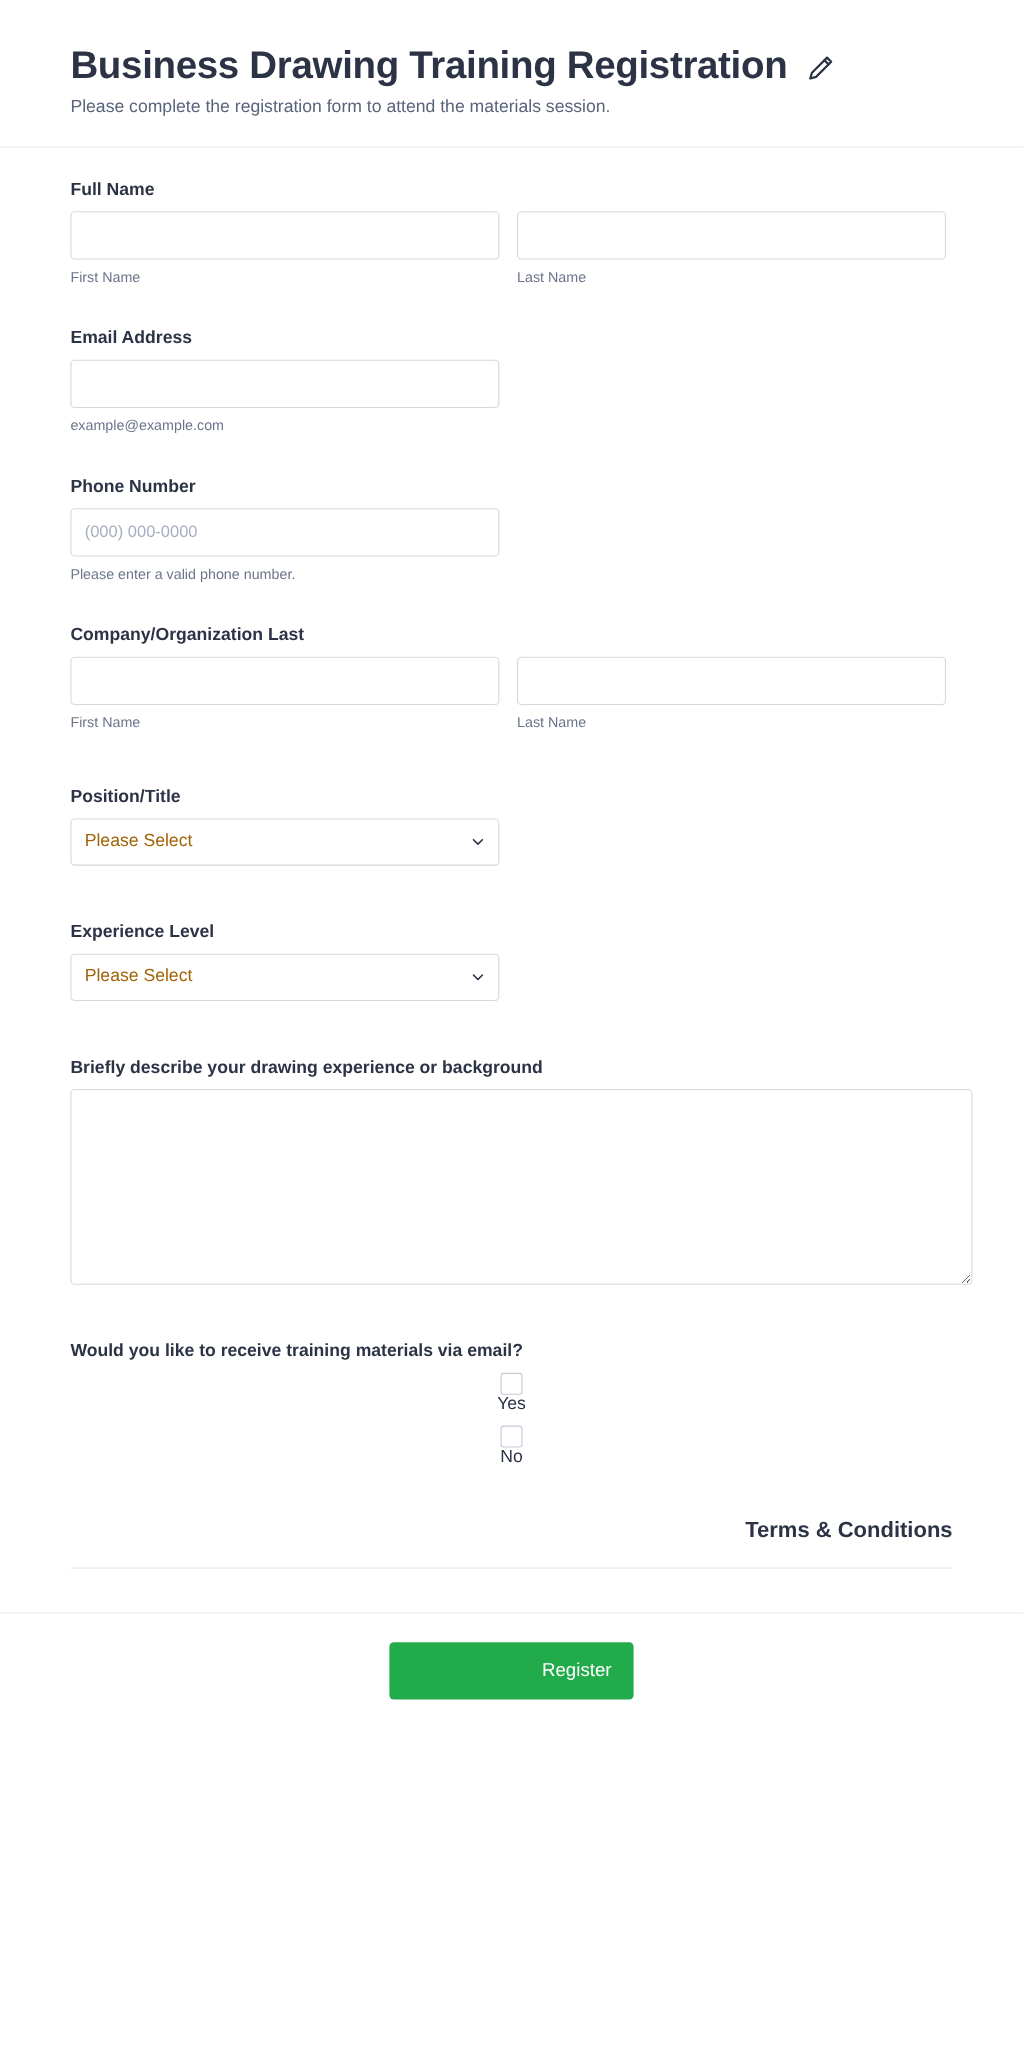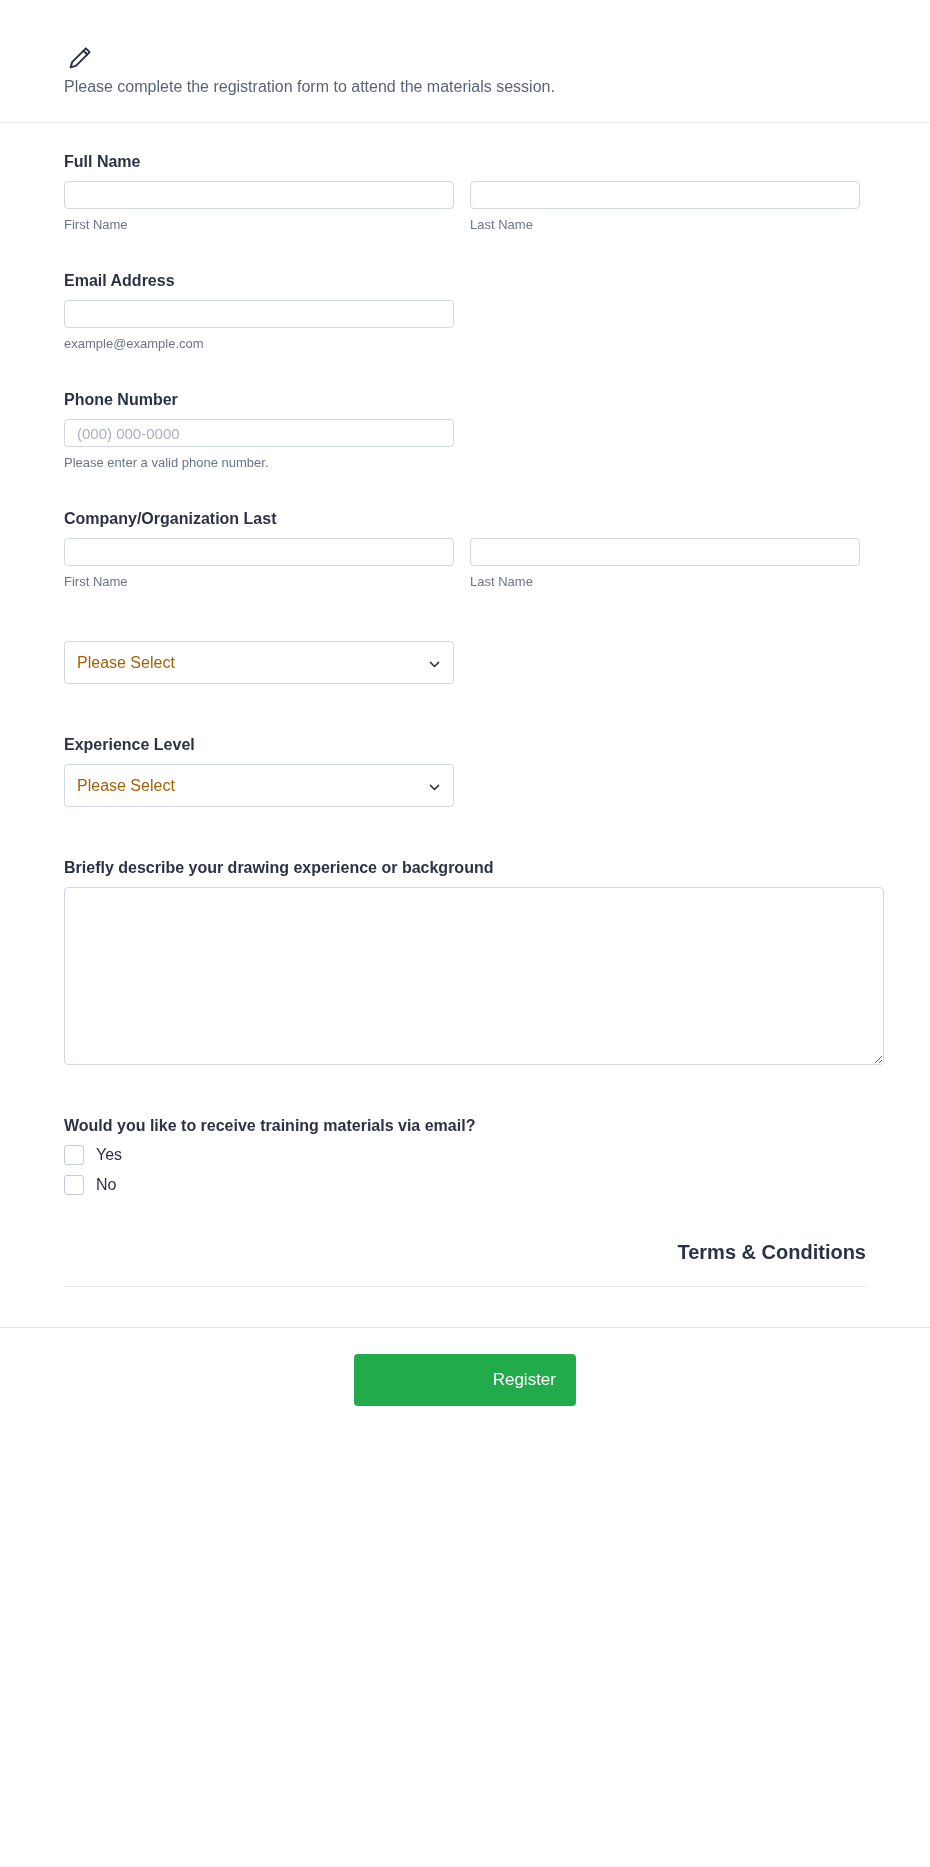--- a/index.html
+++ b/index.html
@@ -212,6 +212,7 @@
 
   <div class="form-header">
     <h1 class="form-title">
+      <span>Business Drawing Training Registration</span>
       <span class="pen-icon">
         <svg viewBox="0 0 24 24" width="30" height="30" fill="none" stroke="#2c3345" stroke-width="1.6" stroke-linecap="round" stroke-linejoin="round">
           <path d="M17.5 3.5l3 3-11 11-4.2 1.2 1.2-4.2z"></path>

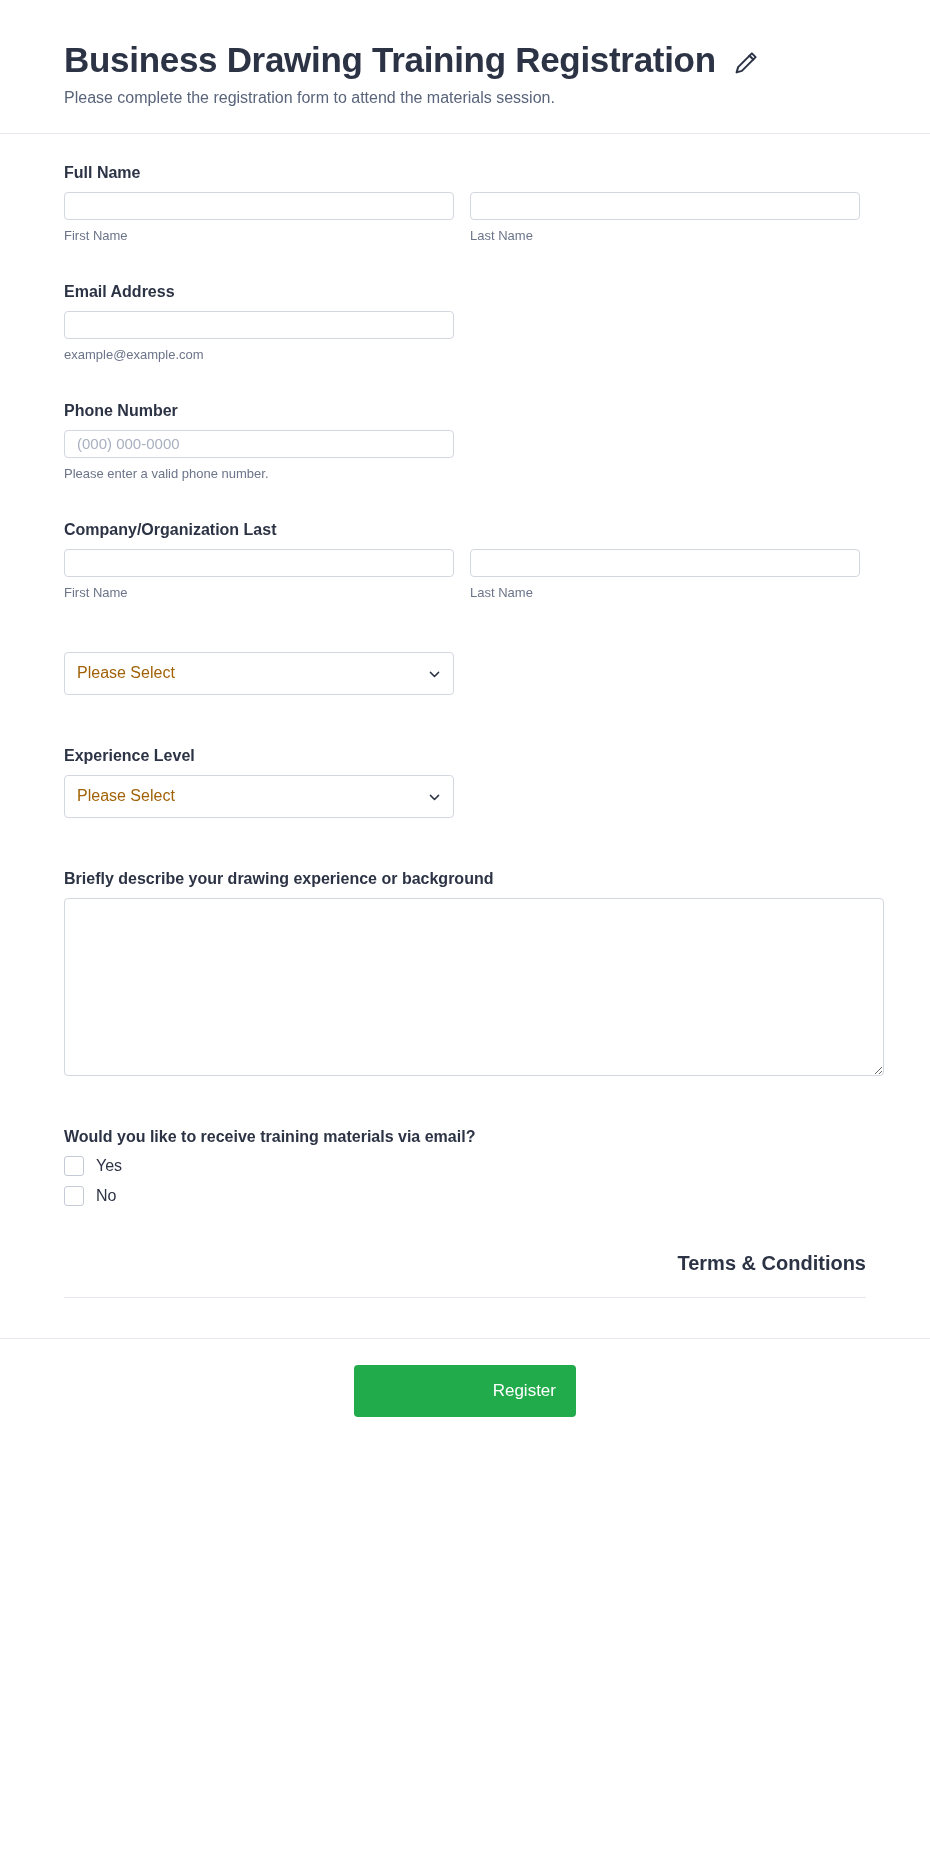--- a/index.html
+++ b/index.html
@@ -83,7 +83,7 @@
 
   .txt-input {
     width: 390px;
-    height: 28px;
+    height: 44px;
     border: 1px solid #d3d7e0;
     border-radius: 4px;
     background: #fff;

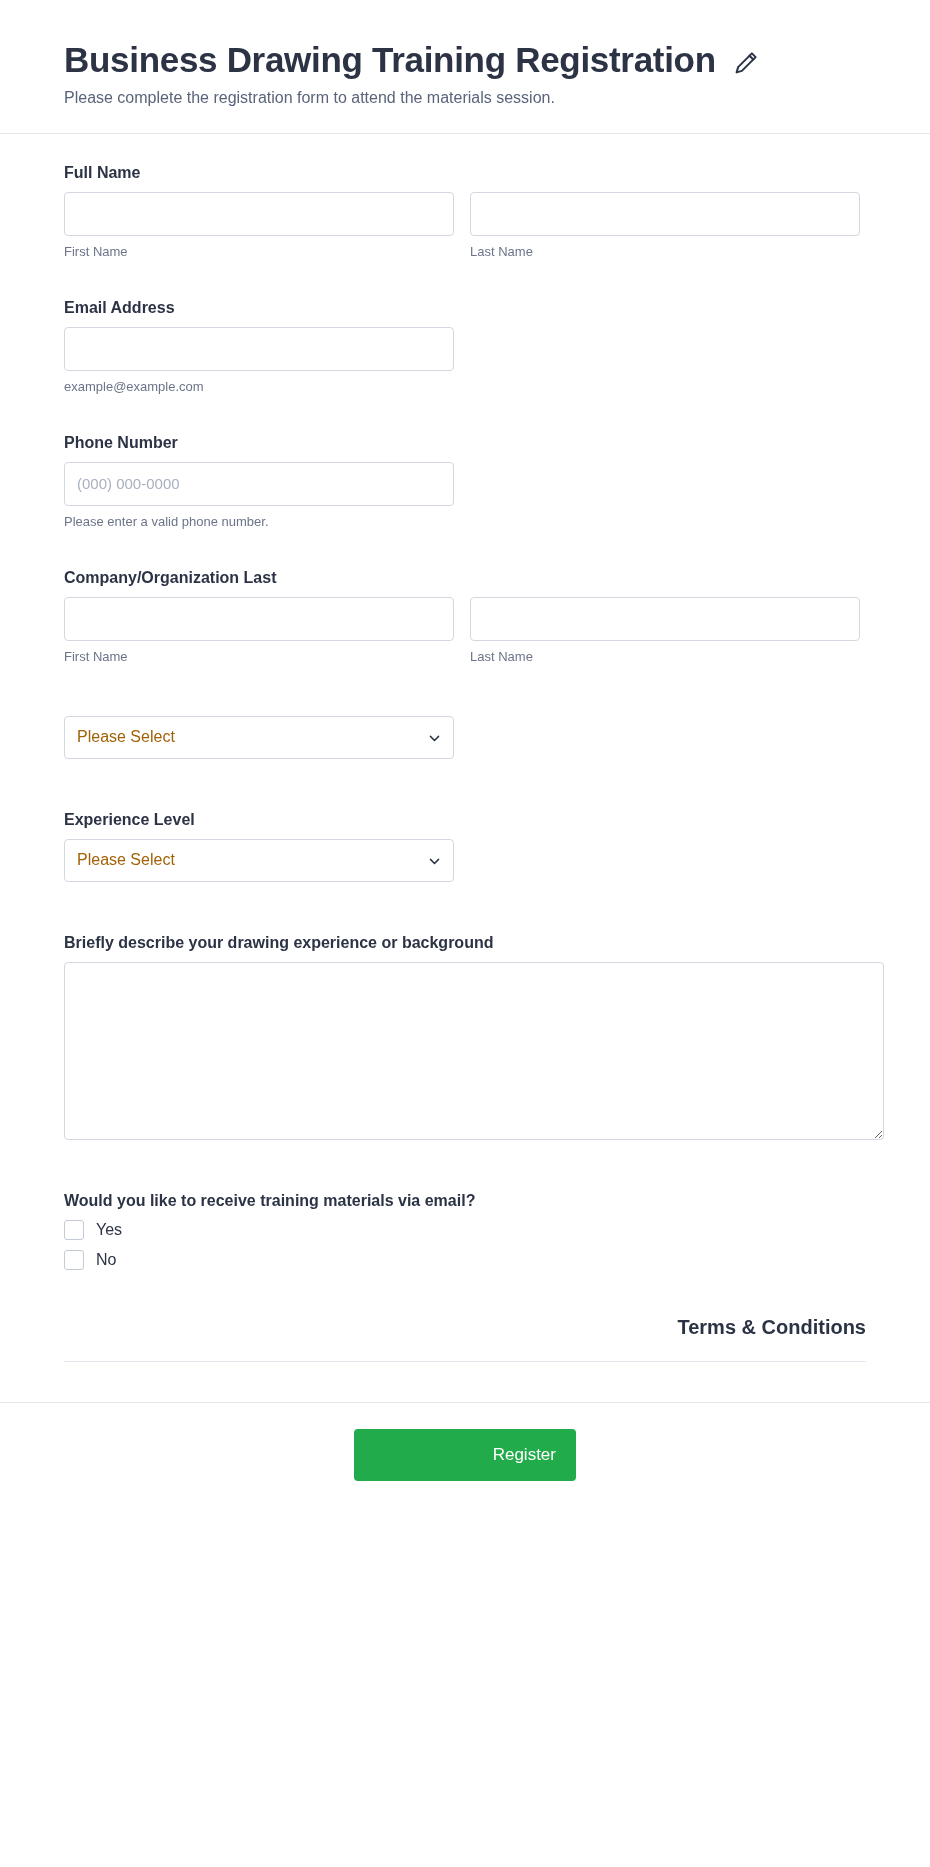--- a/index.html
+++ b/index.html
@@ -278,6 +278,7 @@
     <div class="spacer-28"></div>
 
     <div class="field-block">
+      <label class="field-label normal">Position/Title</label>
       <div class="select-wrap">
         <div class="select-input">Please Select</div>
         <span class="chevron">

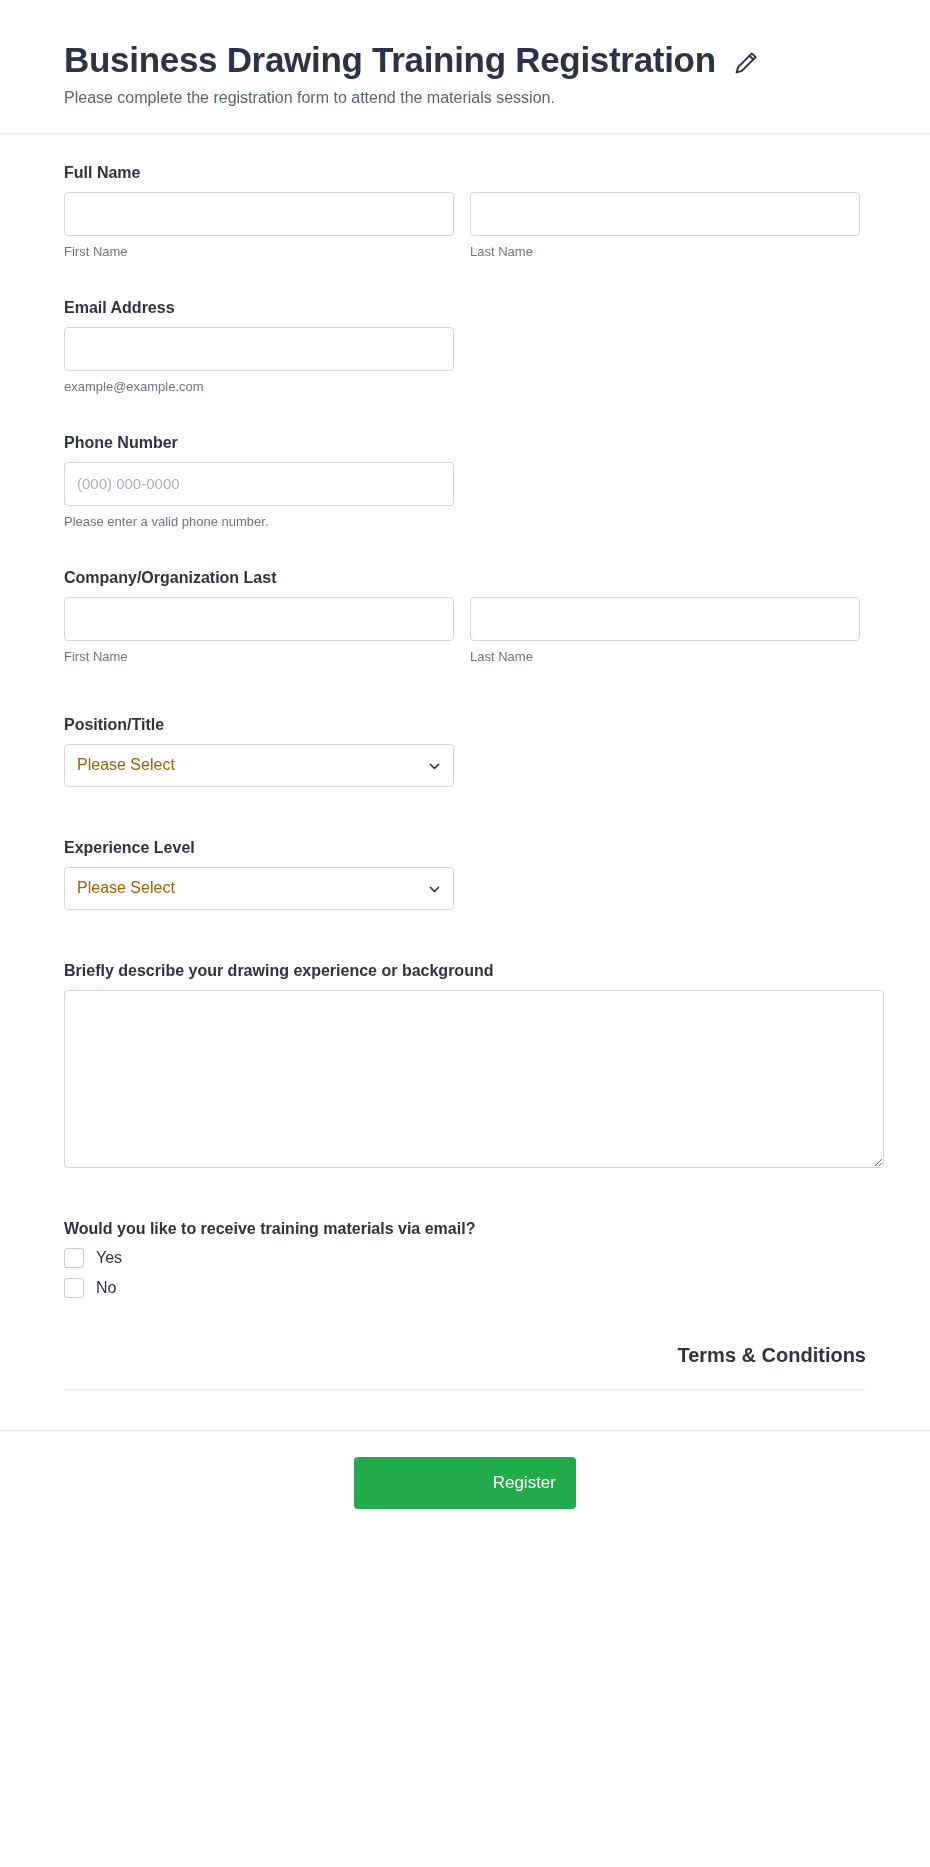--- a/index.html
+++ b/index.html
@@ -150,8 +150,8 @@
   .check-row {
     display: flex;
     align-items: center;
-    gap: 12px;
     margin-bottom: 10px;
+    flex-direction: column;
   }
   .checkbox {
     width: 20px;

